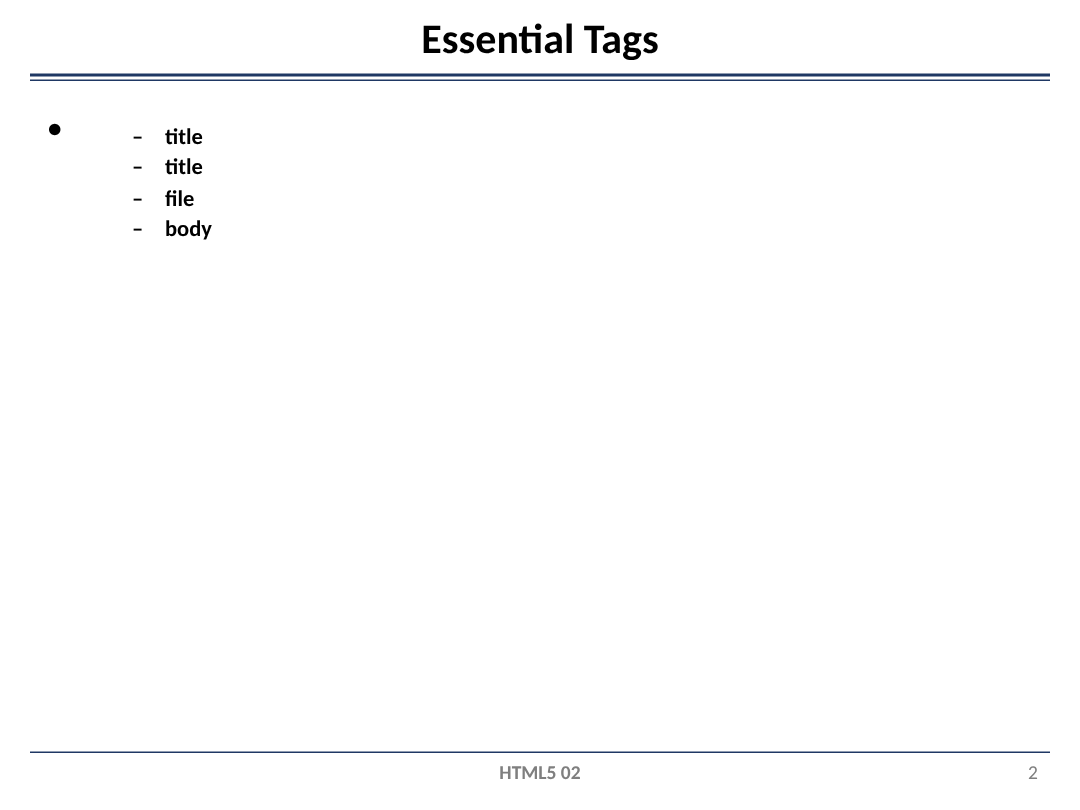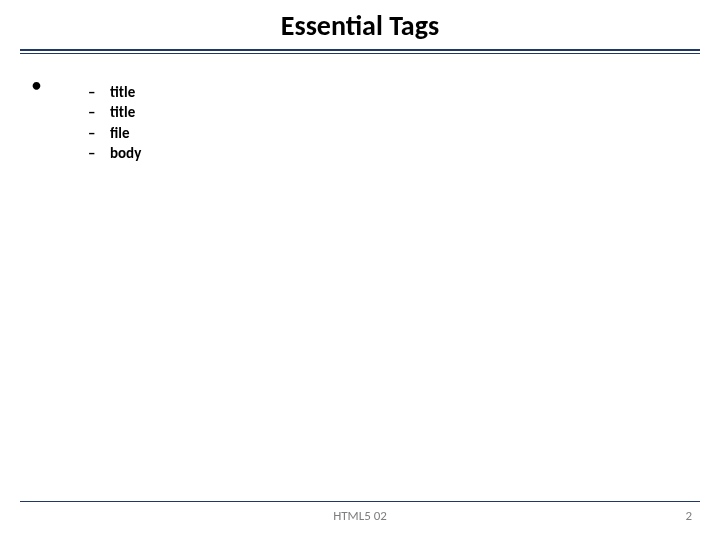--- a/index.html
+++ b/index.html
@@ -86,7 +86,7 @@
     left: 0; right: 0;
     text-align: center;
     font-size: 13px;
-    font-weight: 400;
+    font-weight: 700;
     color: #7f7f7f;
   }
   .footer-right {

